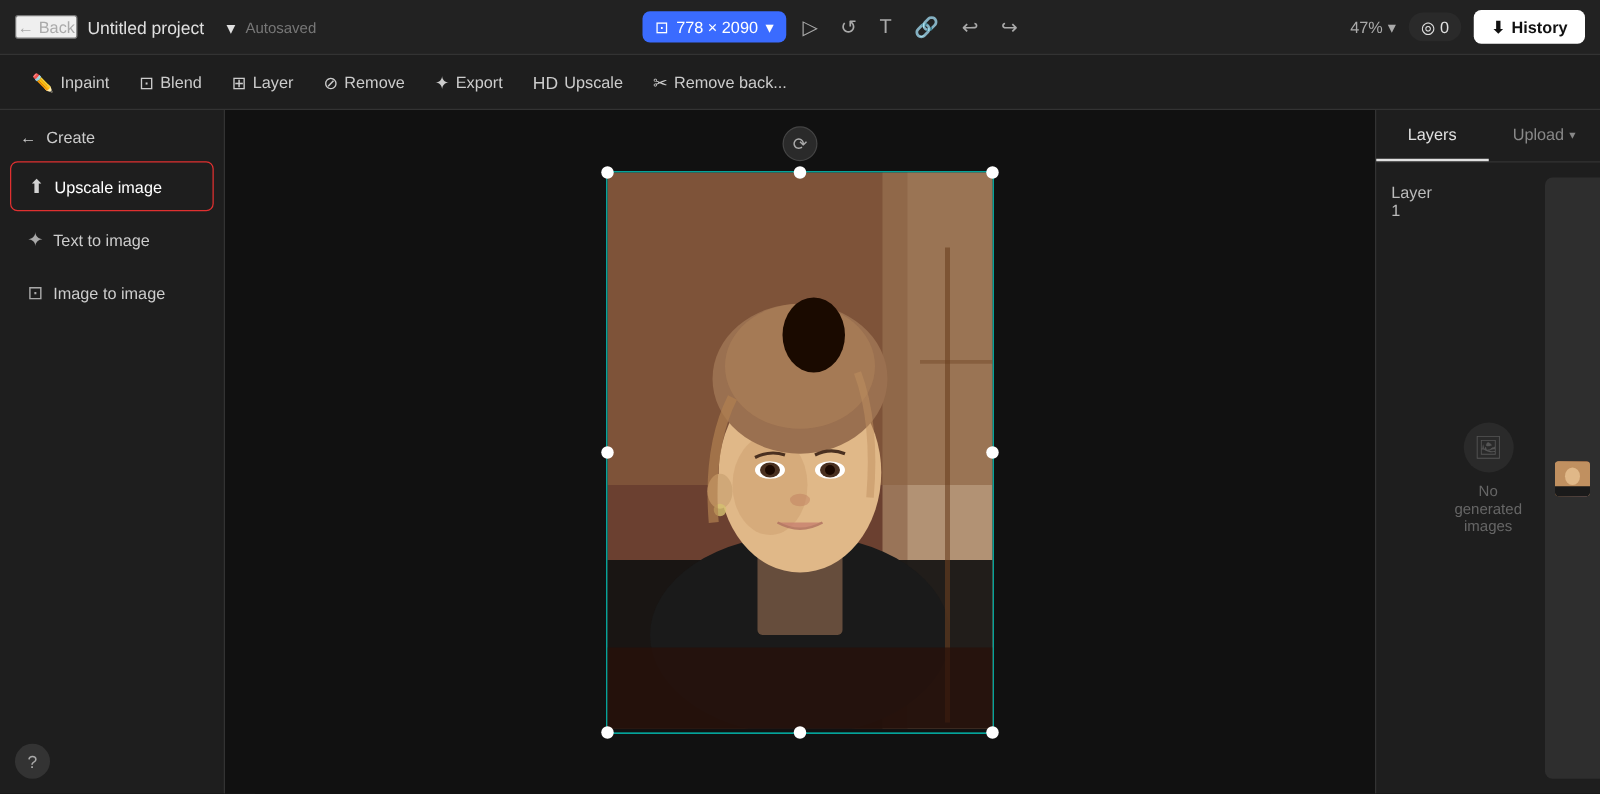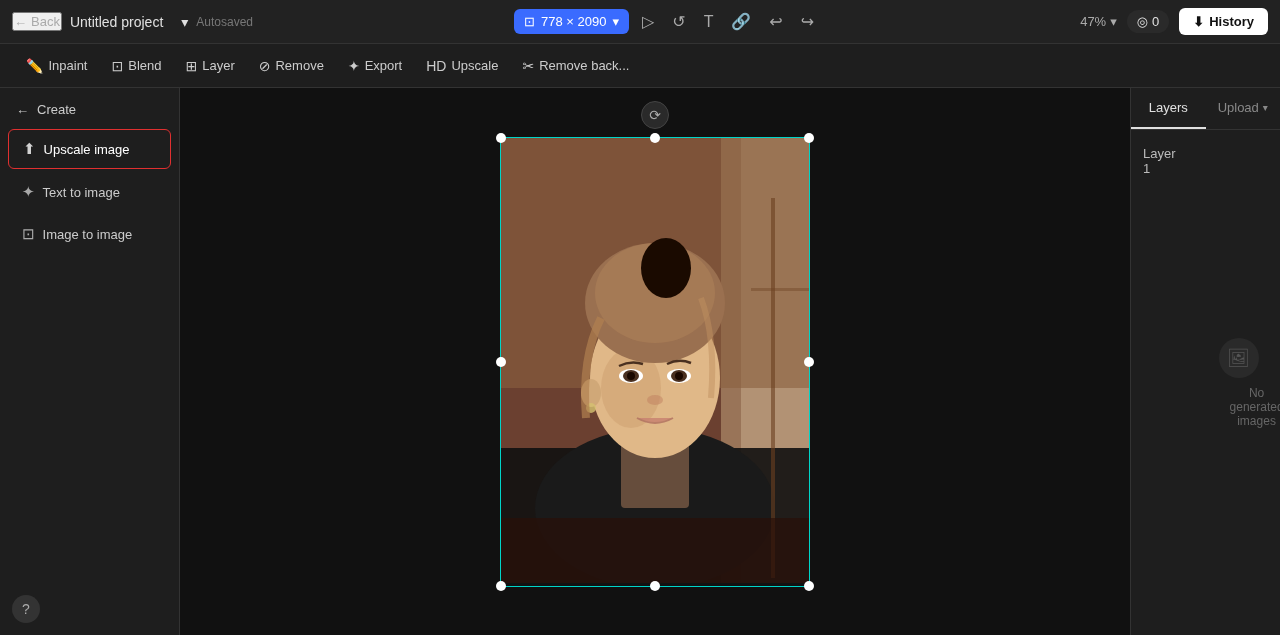--- a/index.html
+++ b/index.html
@@ -56,7 +56,7 @@
     .refresh-btn { position: absolute; top: -36px; left: 50%; transform: translateX(-50%); background: #2a2a2a; border: 1px solid #444; border-radius: 50%; width: 28px; height: 28px; display: flex; align-items: center; justify-content: center; cursor: pointer; color: #aaa; font-size: 14px; }
 
     
-    .right-sidebar { width: 150px; background: #1e1e1e; border-left: 1px solid #333; display: flex; flex-direction: column; flex-shrink: 0; }
+    .right-sidebar { width: 180px; background: #1e1e1e; border-left: 1px solid #333; display: flex; flex-direction: column; flex-shrink: 0; }
     .right-sidebar-header { display: flex; align-items: center; border-bottom: 1px solid #333; }
     .tab-btn { flex: 1; padding: 12px 8px; text-align: center; cursor: pointer; font-size: 13px; color: #888; border-bottom: 2px solid transparent; }
     .tab-btn.active { color: #e0e0e0; border-bottom: 2px solid #e0e0e0; }

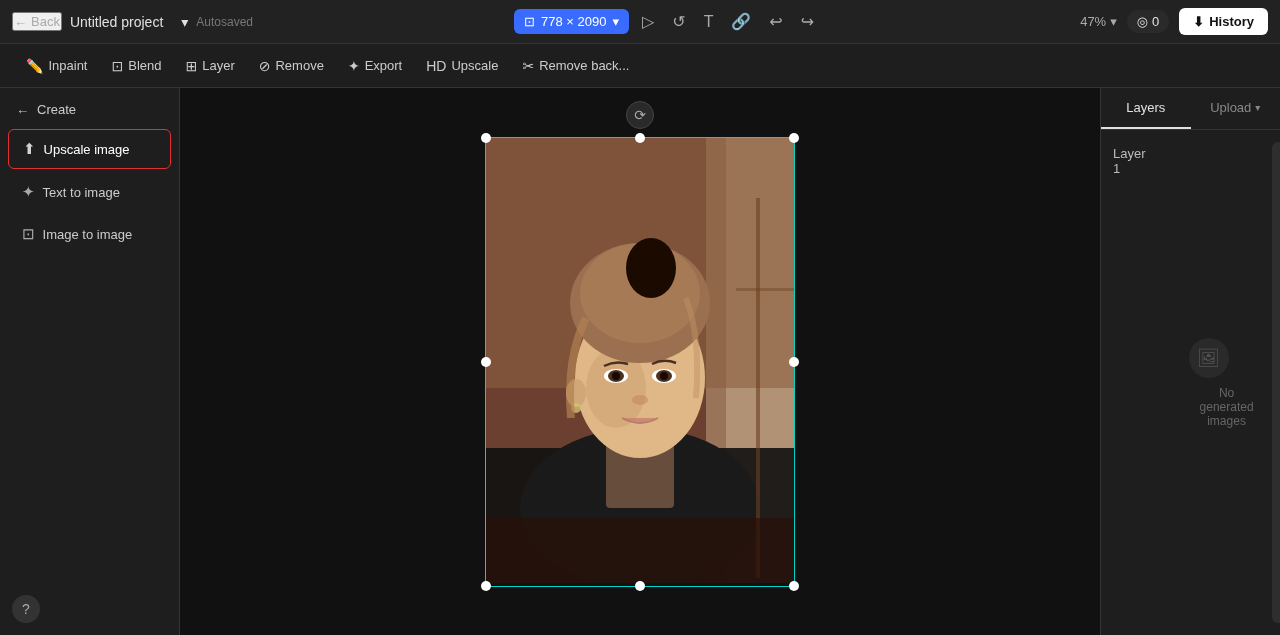--- a/index.html
+++ b/index.html
@@ -66,7 +66,7 @@
     .layer-1-entry { color: #bbb; font-size: 13px; padding: 4px 0; }
     .no-generated { display: flex; flex-direction: column; align-items: center; justify-content: center; padding: 20px 10px; gap: 8px; flex: 1; }
     .no-gen-icon { width: 40px; height: 40px; border-radius: 50%; background: #2a2a2a; display: flex; align-items: center; justify-content: center; color: #555; font-size: 18px; }
-    .no-gen-text { color: #666; font-size: 12px; text-align: center; margin-left: 36px; }
+    .no-gen-text { color: #666; font-size: 12px; text-align: center; }
     .layer-item { display: flex; align-items: center; gap: 8px; background: #2e2e2e; border-radius: 6px; padding: 6px 8px; cursor: pointer; }
     .layer-thumbnail { width: 28px; height: 28px; border-radius: 3px; overflow: hidden; background: linear-gradient(135deg, #d4a070, #8b5030, #c8908a); flex-shrink: 0; }
     .layer-name { font-size: 13px; color: #e0e0e0; }

